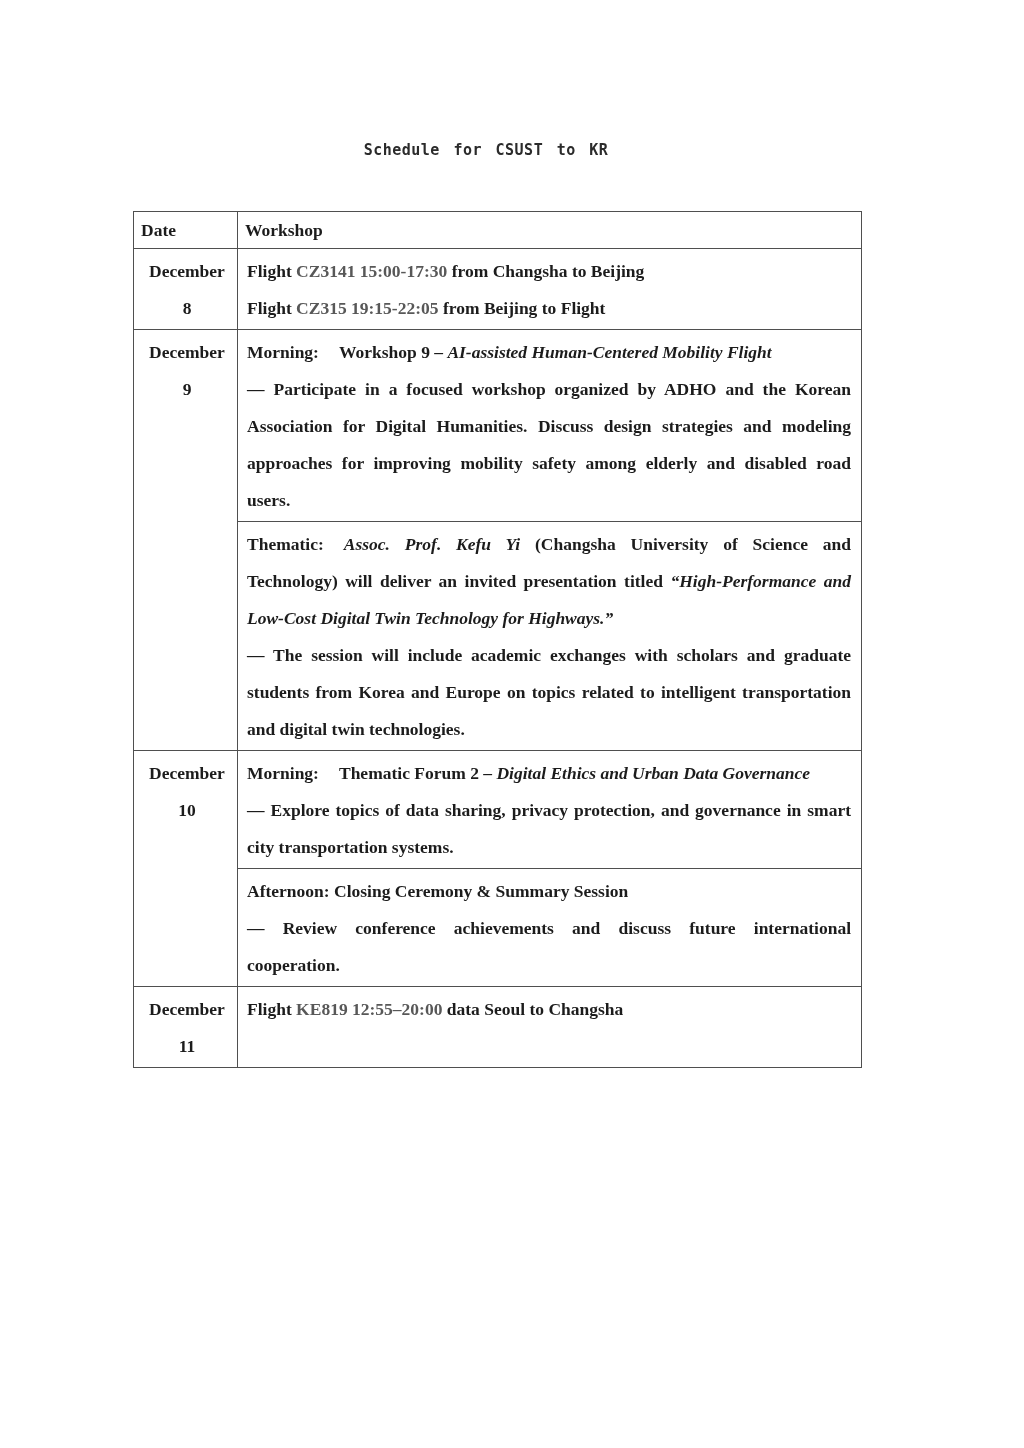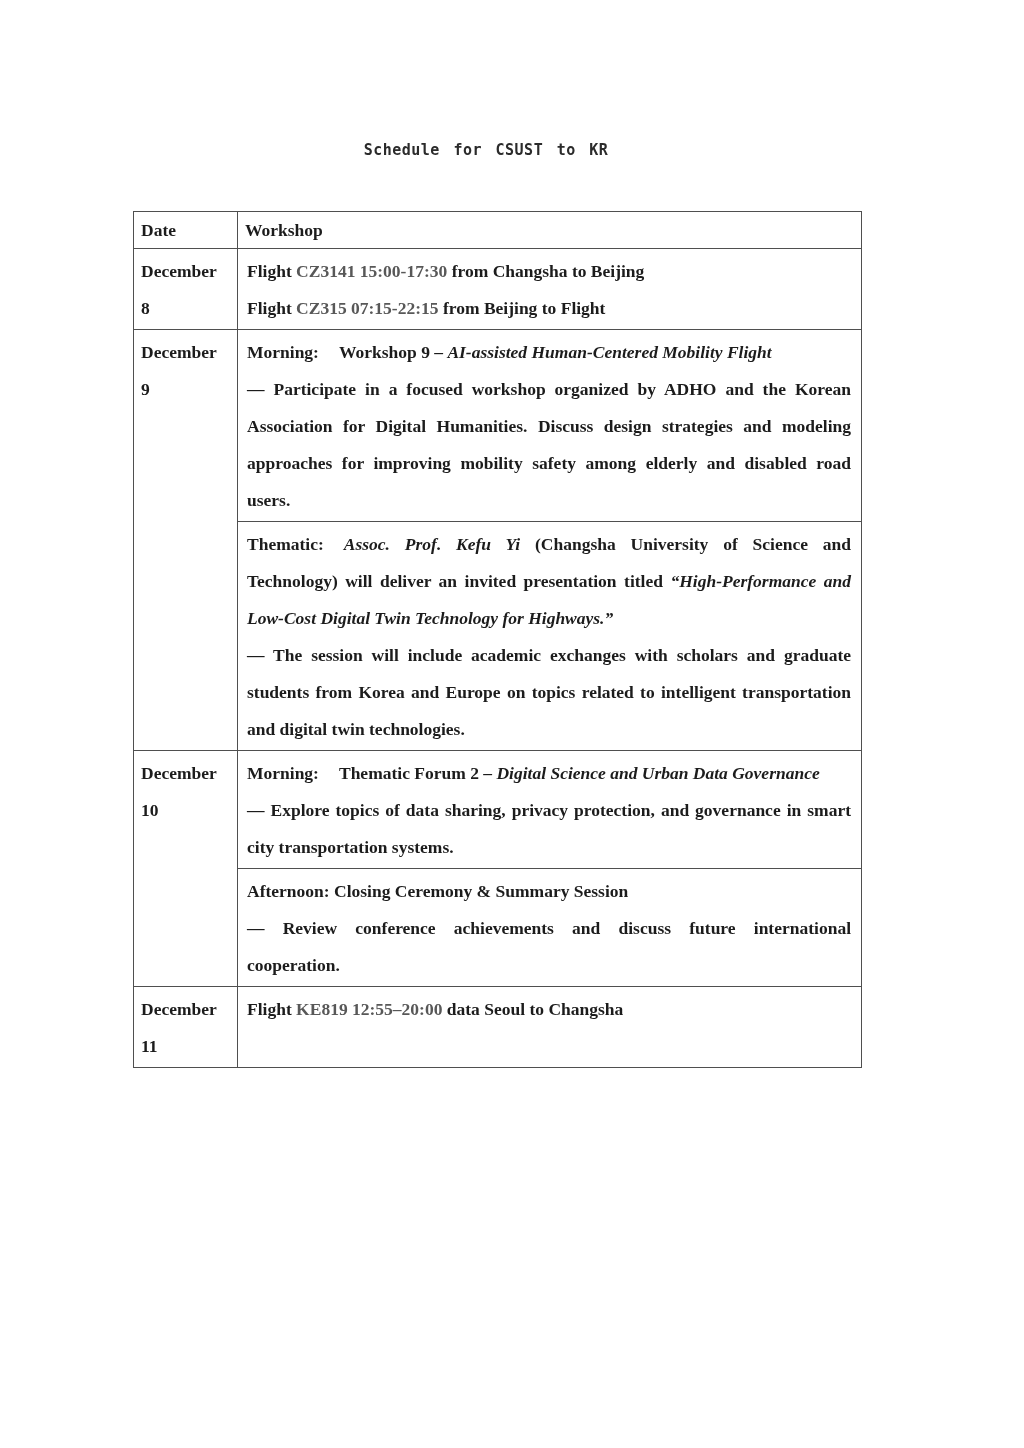--- a/index.html
+++ b/index.html
@@ -55,7 +55,7 @@
     padding: 2px 8px 2px 7px;
     line-height: 22px;
   }
-  td.date-cell { padding: 4px 4px 2px 7px; }
+  td.date-cell { padding: 4px 4px 2px 7px; text-align: center; }
   td.sched-cell { padding: 4px 10px 2px 9px; }
   .dline { display: block; line-height: 37px; }
   .sched-cell p {

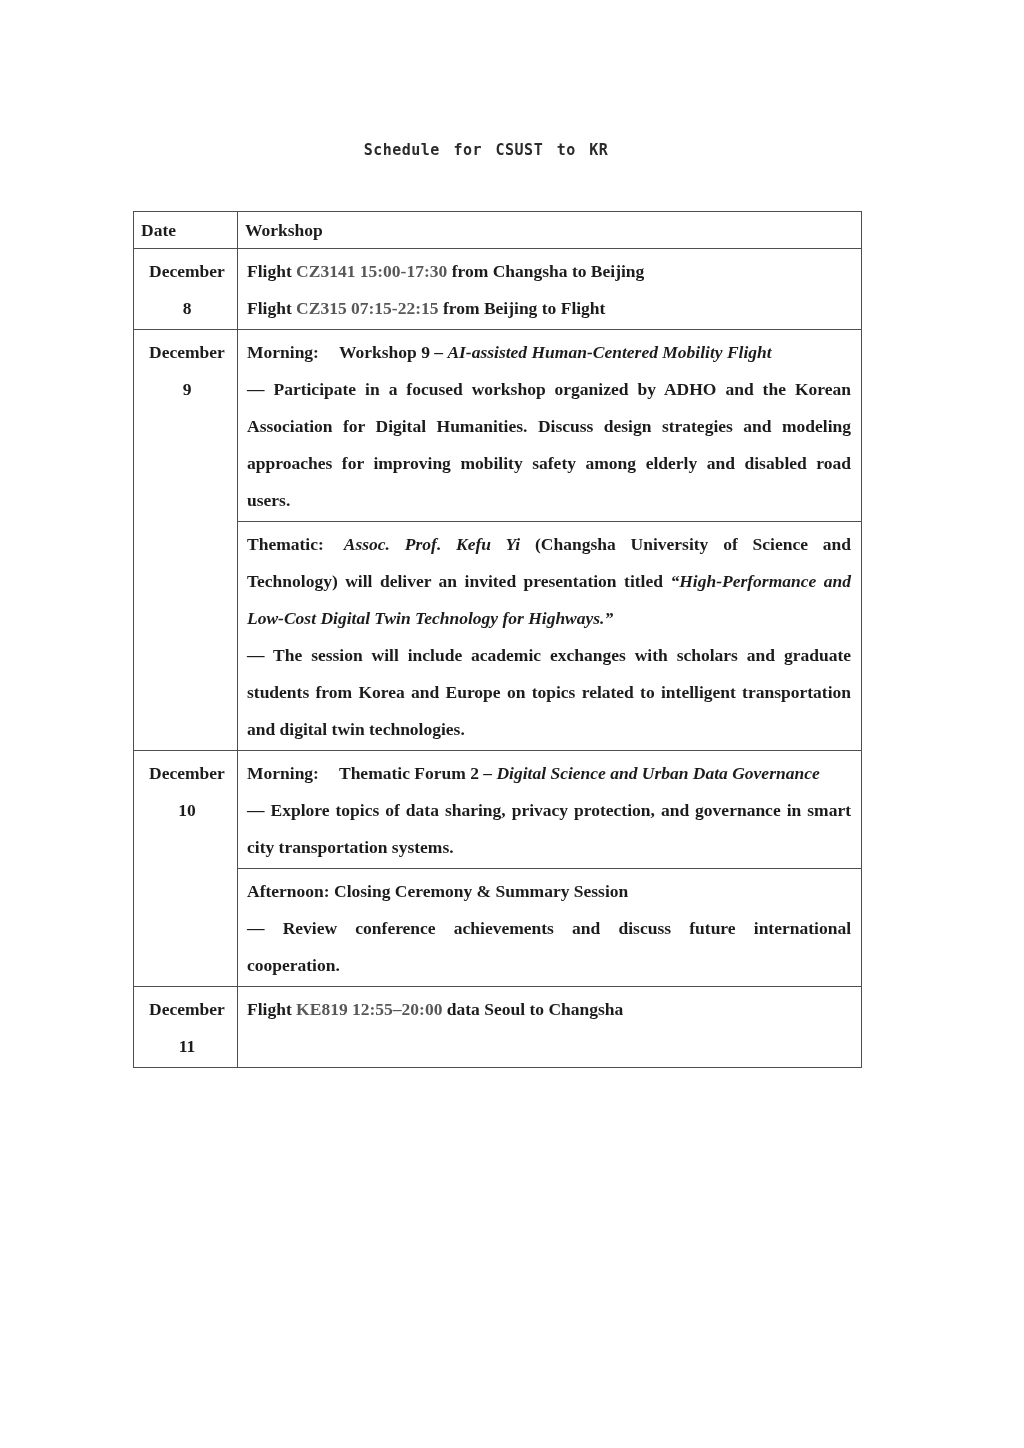--- a/index.html
+++ b/index.html
@@ -98,7 +98,7 @@
         </td>
         <td class="sched-cell h-dec8">
           <p><span>Flight </span><span class="muted">CZ3141 15:00-17:30</span><span> from Changsha to Beijing</span></p>
-          <p><span>Flight </span><span class="muted">CZ315 07:15-22:15</span><span> from Beijing to Flight</span></p>
+          <p><span>Flight </span><span class="muted">CZ315 19:15-22:05</span><span> from Beijing to Flight</span></p>
         </td>
       </tr>
 

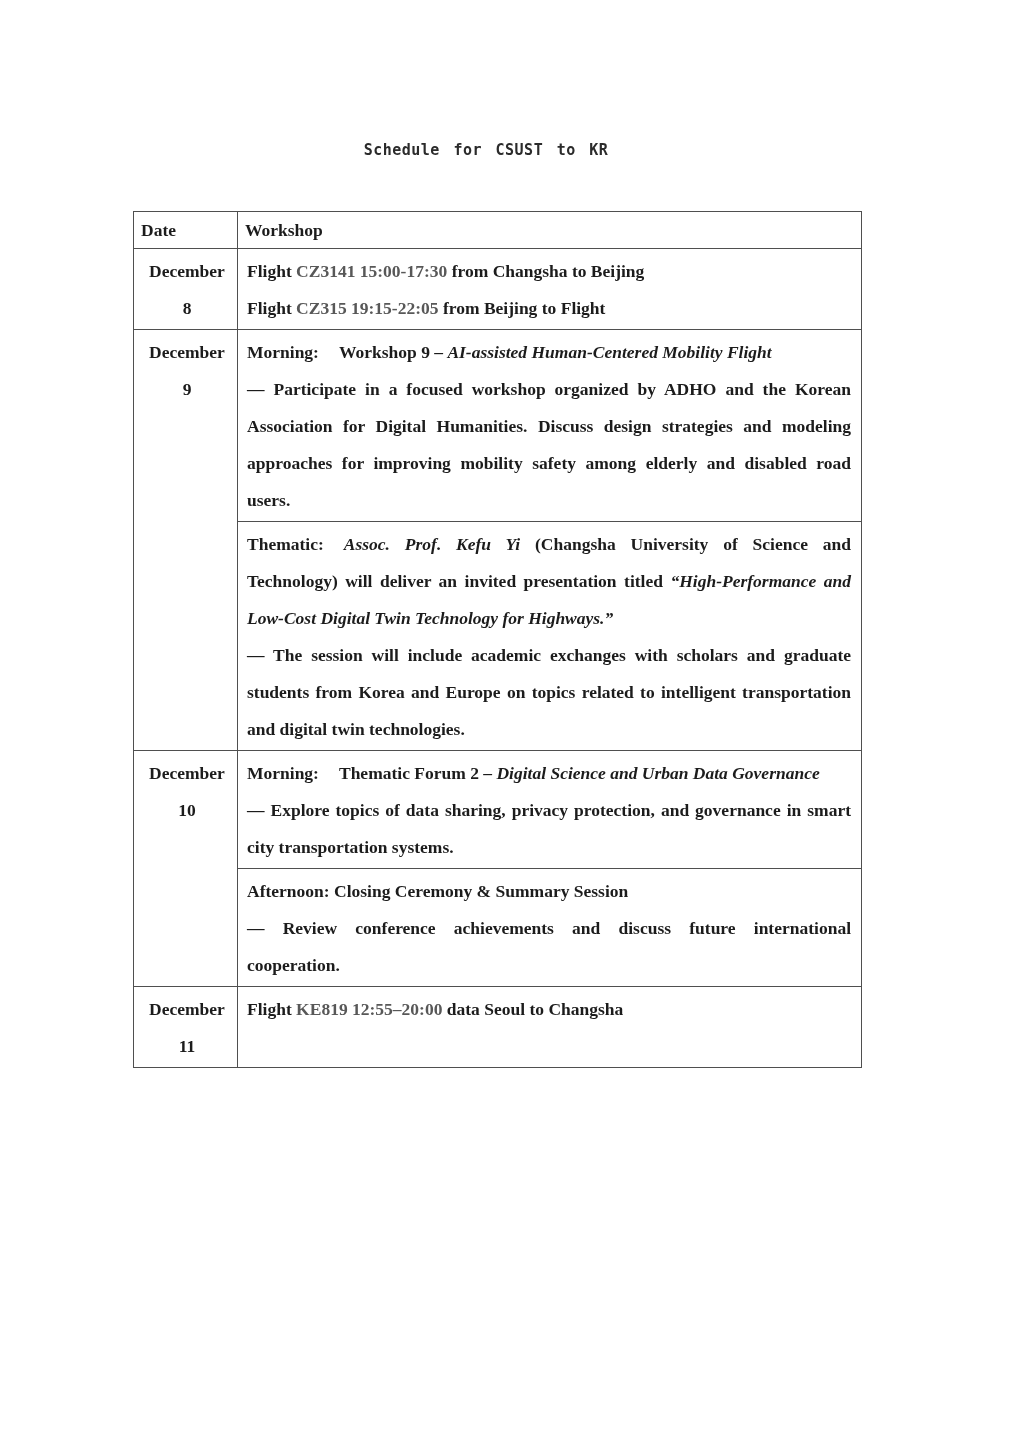--- a/index.html
+++ b/index.html
@@ -126,7 +126,7 @@
           <span class="dline">10</span>
         </td>
         <td class="sched-cell h-dec10m">
-          <p><span>Morning:</span><span class="tab"></span><span>Thematic Forum 2 – </span><span class="it">Digital Science and Urban Data Governance</span></p>
+          <p><span>Morning:</span><span class="tab"></span><span>Thematic Forum 2 – </span><span class="it">Digital Ethics and Urban Data Governance</span></p>
           <p><span>— Explore topics of data sharing, privacy protection, and governance in smart city transportation systems.</span></p>
         </td>
       </tr>

